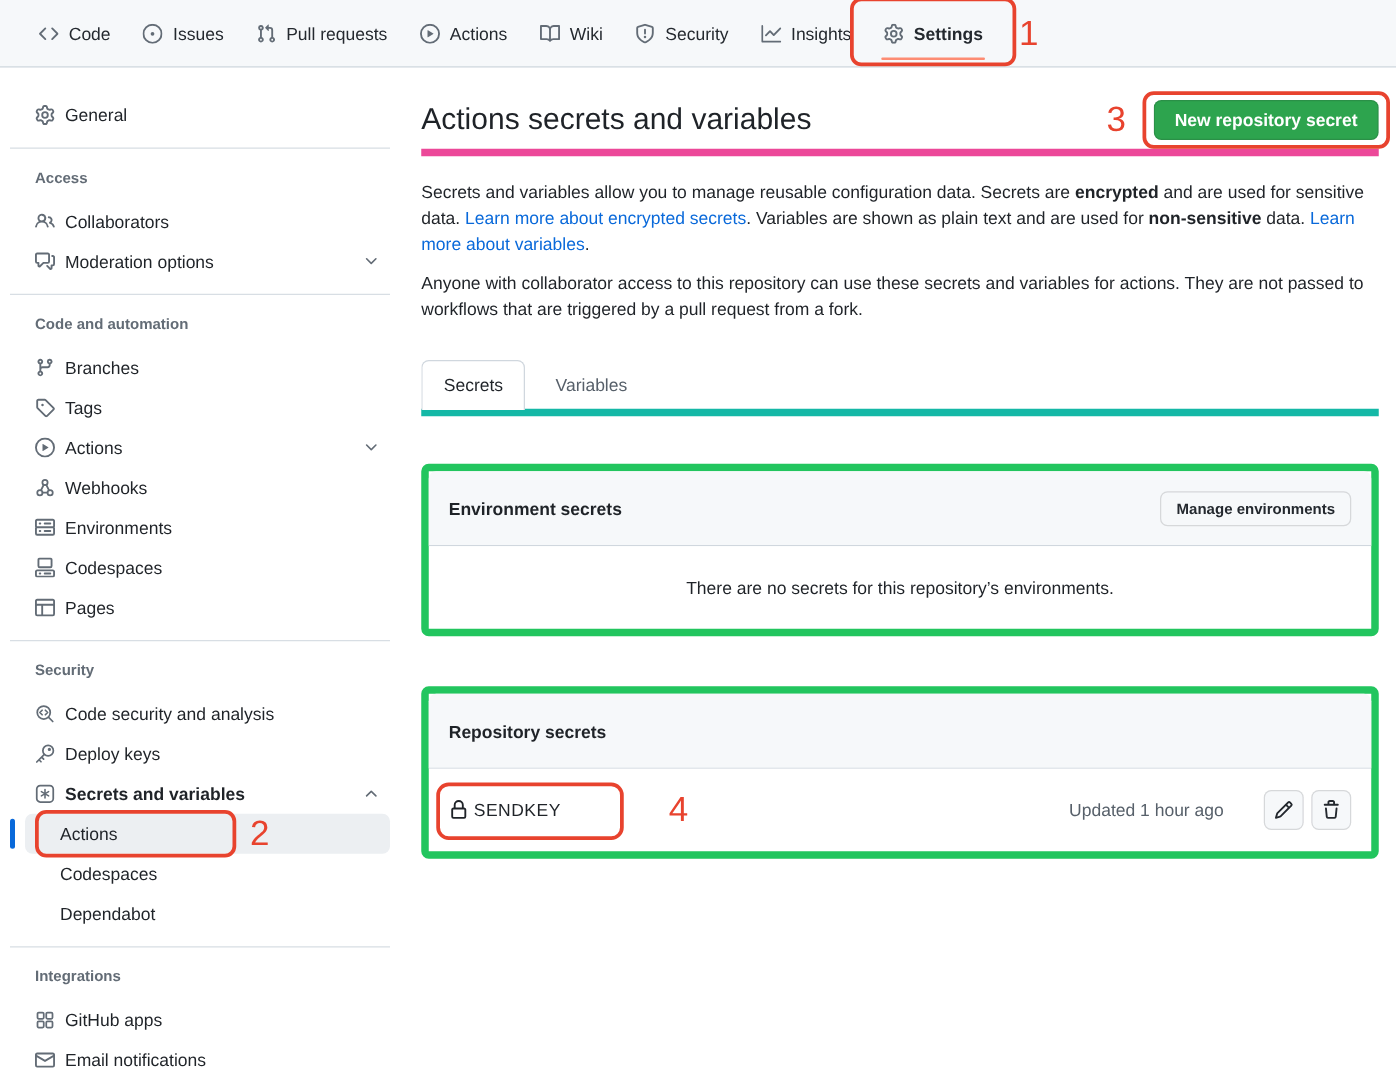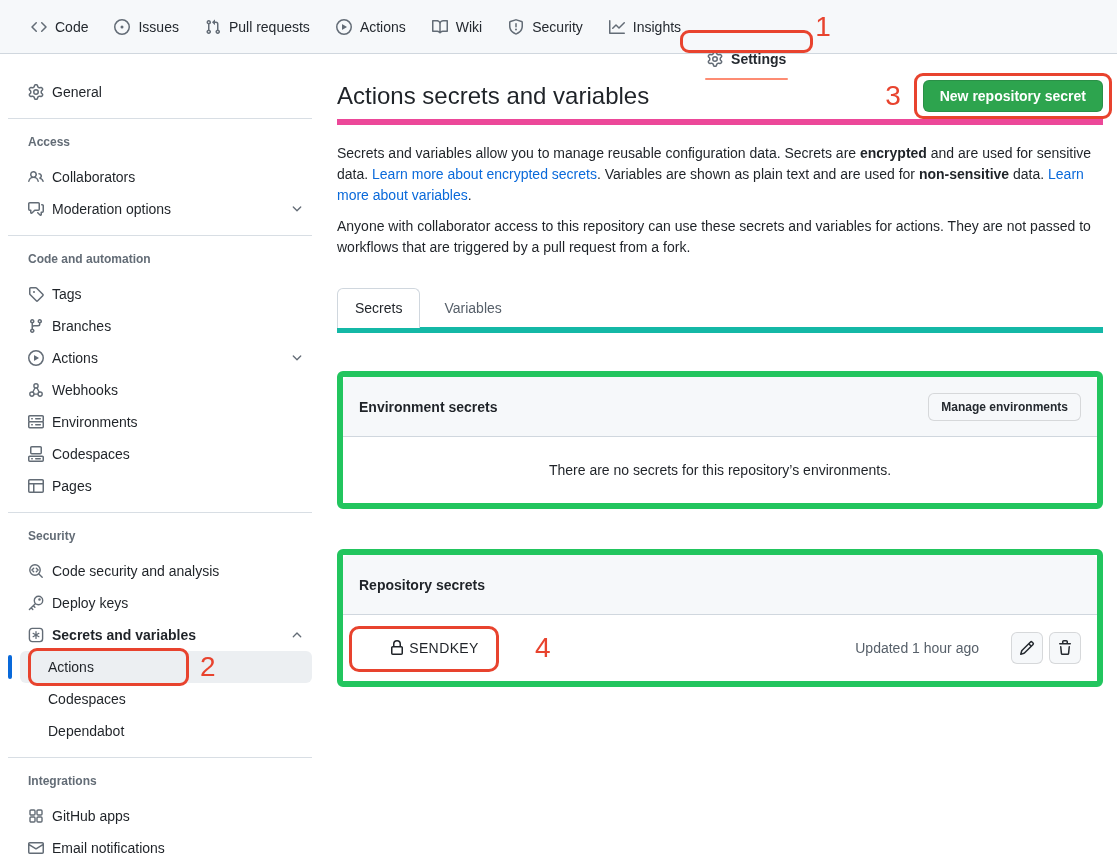--- a/index.html
+++ b/index.html
@@ -26,7 +26,7 @@
     content:""; position:absolute; left:6px; right:6px; bottom:3px;
     height:2.5px; background:#fd8c73; border-radius:3px;
   }
-  .settings-wrap { position:relative; display:flex;margin-top:32px; }
+  .settings-wrap { position:relative; display:flex; }
   .anno-box {
     position:absolute; border:3.5px solid #e8432e; border-radius:9px;
     pointer-events:none; z-index:5;

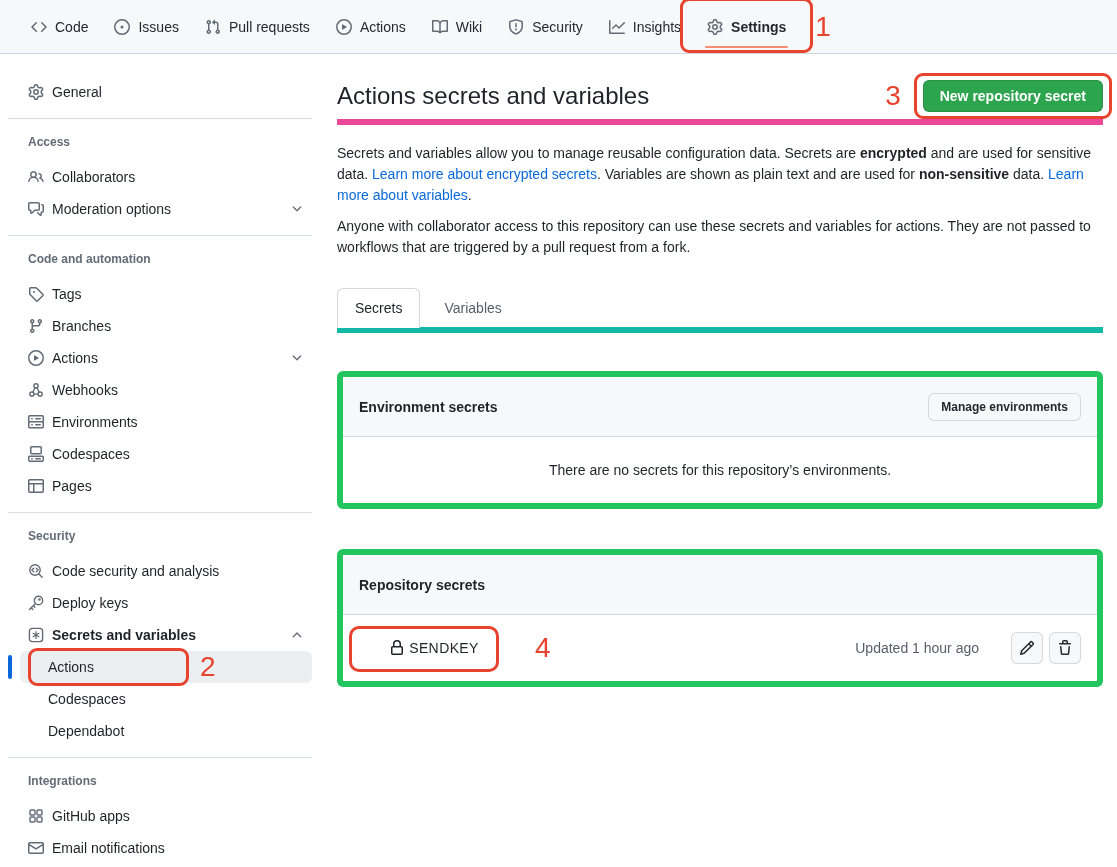--- a/index.html
+++ b/index.html
@@ -328,15 +328,15 @@
     <div class="side-list">
       <a class="side-item">
           <svg class="ic">
+            <use href="#i-branch"></use>
+          </svg>
+          <span>Branches</span>
+        </a>
+      <a class="side-item">
+          <svg class="ic">
             <use href="#i-tag"></use>
           </svg>
           <span>Tags</span>
-        </a>
-      <a class="side-item">
-          <svg class="ic">
-            <use href="#i-branch"></use>
-          </svg>
-          <span>Branches</span>
         </a>
       <a class="side-item">
           <svg class="ic">

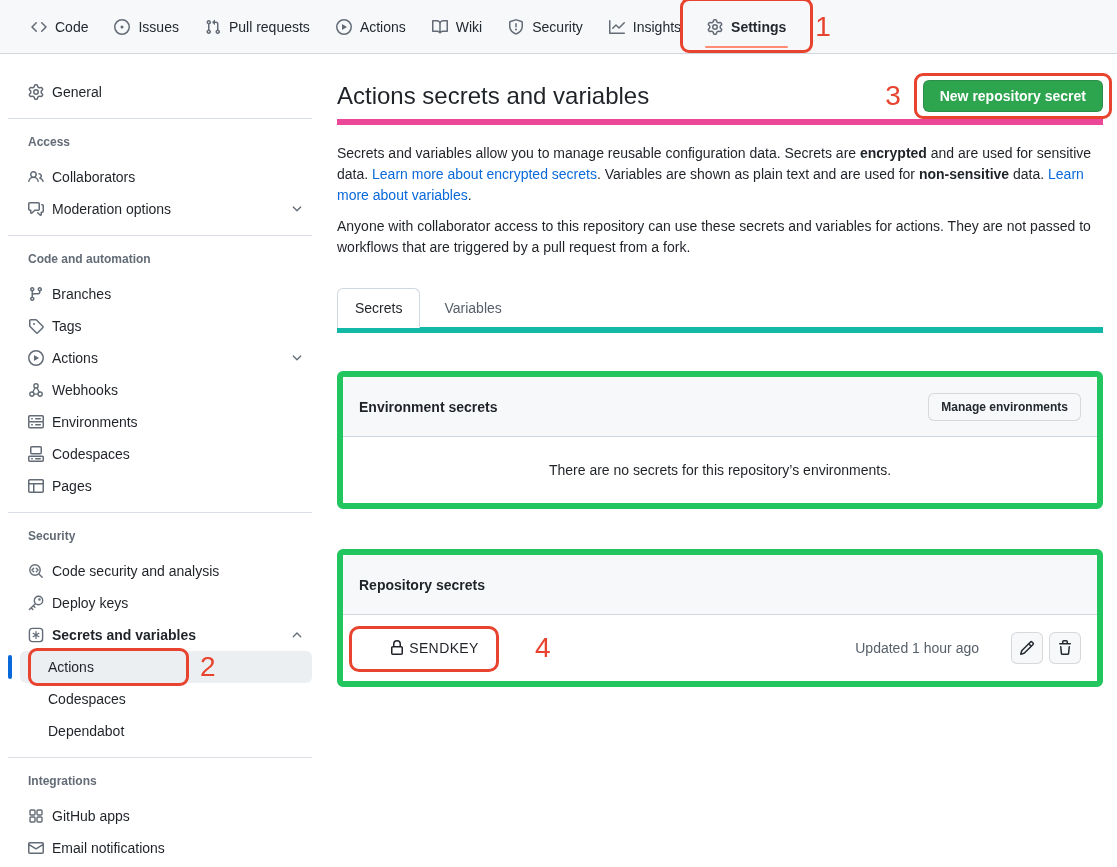--- a/index.html
+++ b/index.html
@@ -115,7 +115,7 @@
 
   .repo-box { margin-top:40px; }
   .secret-row { display:flex; align-items:center; padding:17px 16px; }
-  .secret-name-wrap { position:relative; display:flex; align-items:center; gap:4px; width:150px;justify-content:center; }
+  .secret-name-wrap { position:relative; display:flex; align-items:center; gap:4px; width:150px; }
   .secret-name-wrap .ic { fill:#1f2328; }
   .secret-name { font-size:14px; letter-spacing:0.4px; }
   .box4 { left:-10px; top:-14px; width:150px; height:46px; border-radius:10px; }

